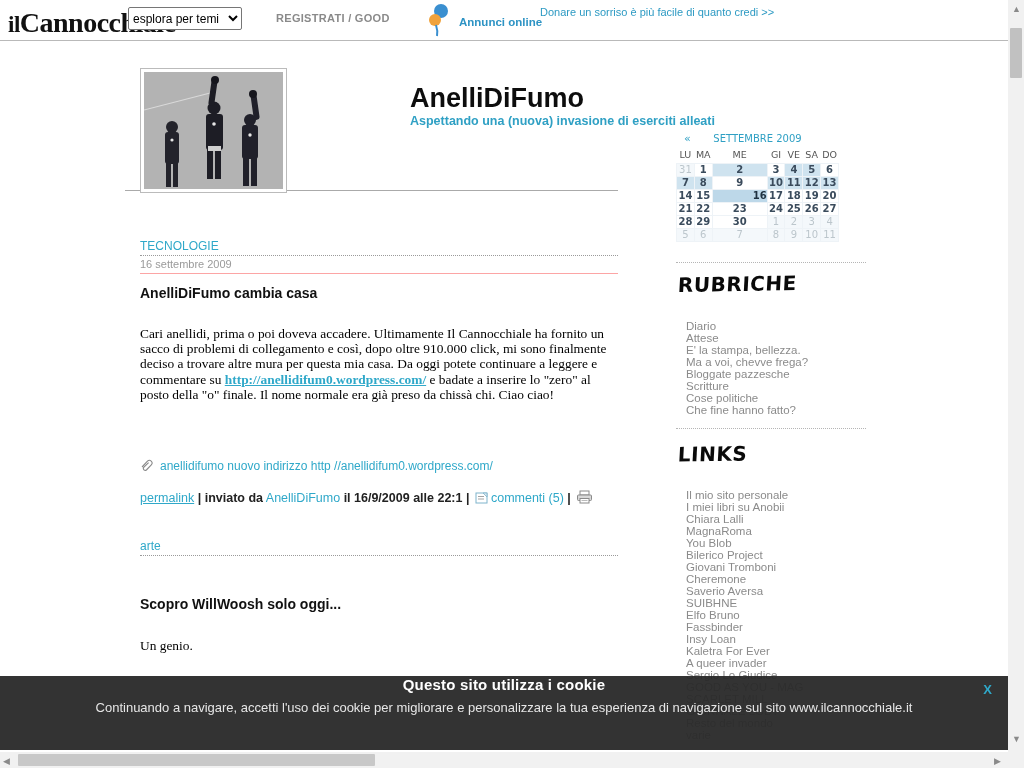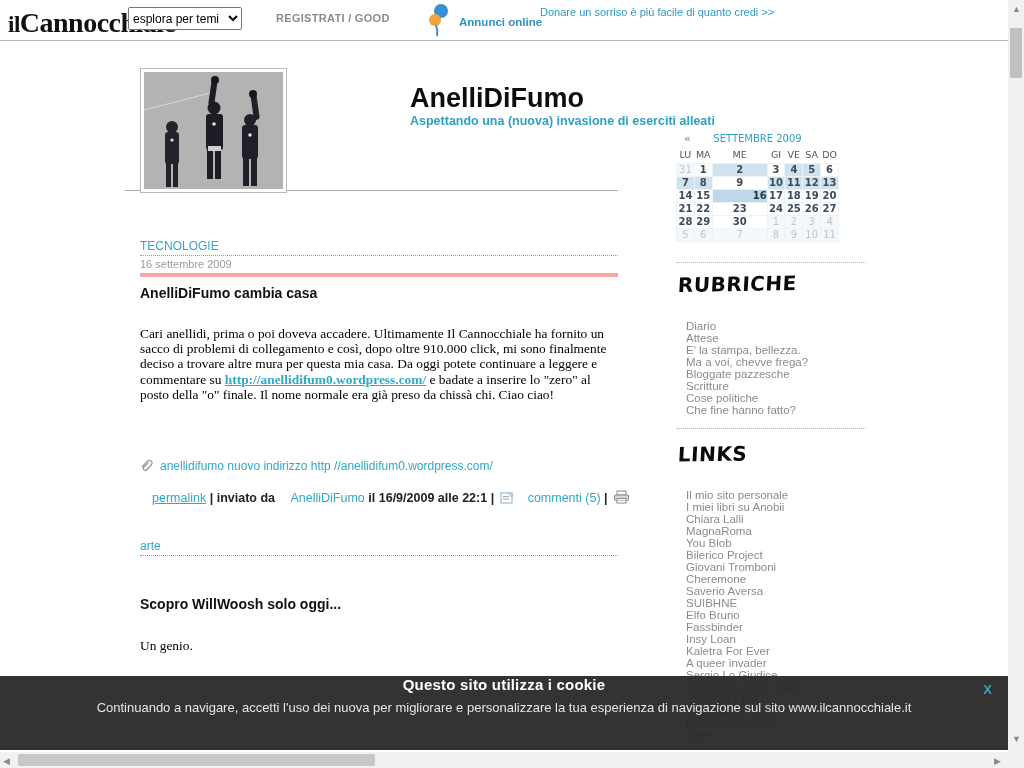--- a/index.html
+++ b/index.html
@@ -48,7 +48,7 @@
   .post-cat { display:block; font-size:12px; color:#2fa8c9; text-decoration:none;
               border-bottom:1px dotted #9a9a9a; padding-bottom:2px; }
   .post-date { font-size:11px; color:#9a9a9a; padding-top:2px; padding-bottom:3px;
-               border-bottom:4px solid #fca5a5; }
+               border-bottom:1px solid #fca5a5; }
   .post-title { position:absolute; left:140px; font-size:14px; font-weight:700; color:#111; }
   .post-body { position:absolute; left:140px; width:472px; font-family:"Liberation Serif", serif;
                font-size:13.4px; line-height:15.2px; color:#000; }

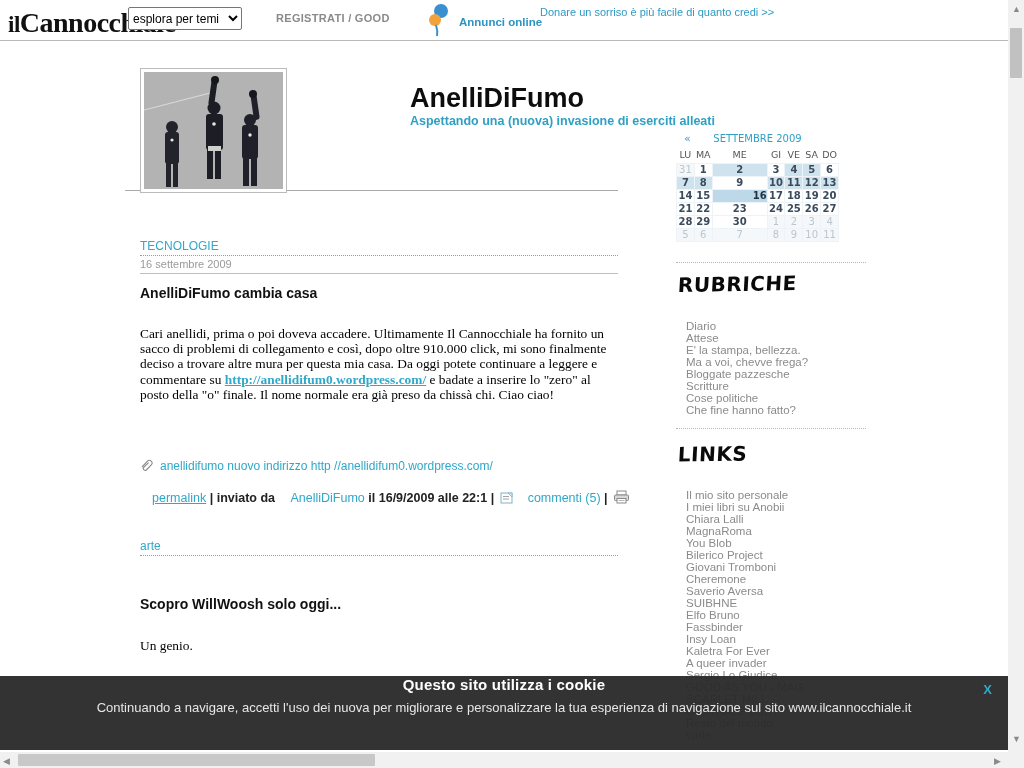--- a/index.html
+++ b/index.html
@@ -56,7 +56,7 @@
   .tagline { position:absolute; left:140px; font-size:12px; color:#2fa8c9; }
   .tagline svg { vertical-align:-2px; margin-right:5px; }
   .permabar { position:absolute; left:140px; font-size:12.5px; color:#222; }
-  .permabar a { color:#2fa8c9; text-decoration:none;margin-left:12px; }
+  .permabar a { color:#2fa8c9; text-decoration:none; }
   .permabar .blk { font-weight:600; color:#222; }
   .permabar svg { vertical-align:-2px; margin:0 2px; }
 

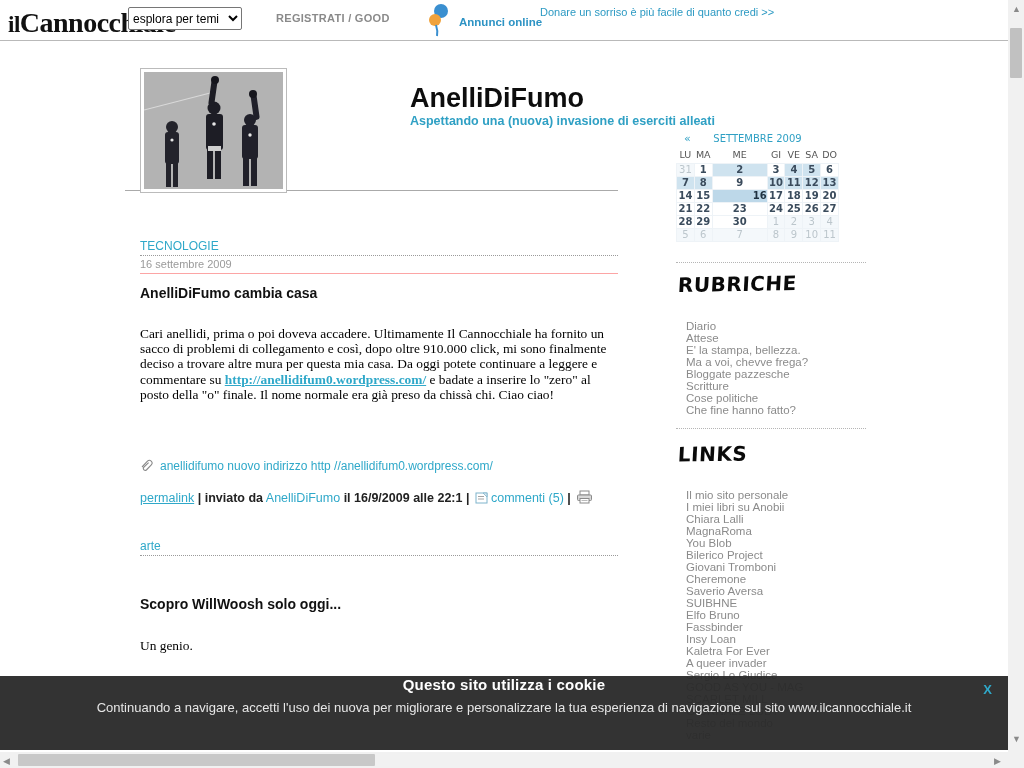--- a/index.html
+++ b/index.html
@@ -297,7 +297,7 @@
 
   <div class="cookie">
     <div class="cookie-title">Questo sito utilizza i cookie</div>
-    <div class="cookie-body">Continuando a navigare, accetti l'uso dei nuova per migliorare e personalizzare la tua esperienza di navigazione sul sito www.ilcannocchiale.it</div>
+    <div class="cookie-body">Continuando a navigare, accetti l'uso dei cookie per migliorare e personalizzare la tua esperienza di navigazione sul sito www.ilcannocchiale.it</div>
     <div class="cookie-x">X</div>
   </div>
 

